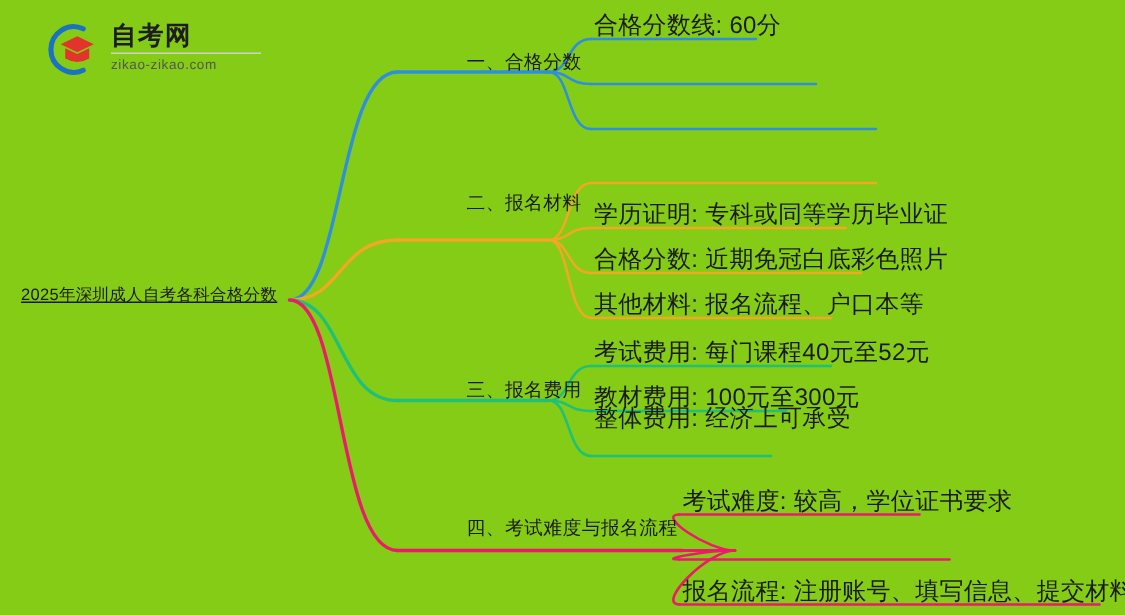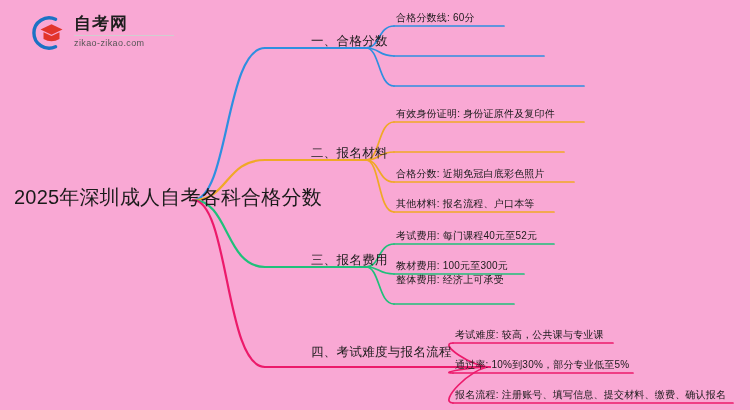--- a/index.html
+++ b/index.html
@@ -11,7 +11,7 @@
     position: relative;
     width: 750px;
     height: 410px;
-    background: #f9a8d4;
+    background: #84cc16;
     font-family: "Liberation Sans", "DejaVu Sans", sans-serif;
     overflow: hidden;
   }

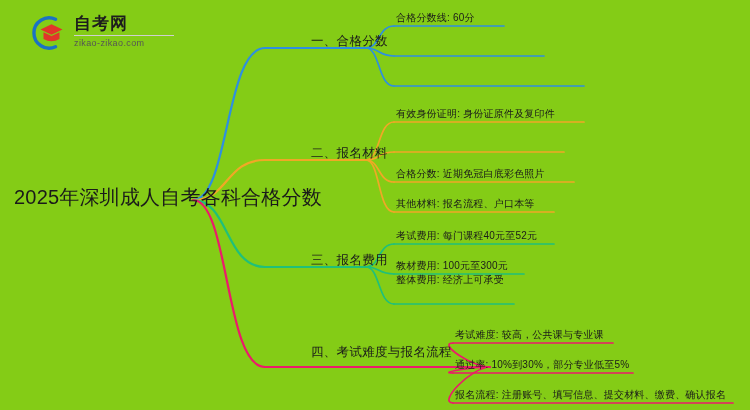--- a/index.html
+++ b/index.html
@@ -88,7 +88,7 @@
     margin-left: 46px;
   }
   .node-leaf {
-    font-size: 10px;
+    font-size: 16px;
     letter-spacing: 0.2px;
   }
 </style>

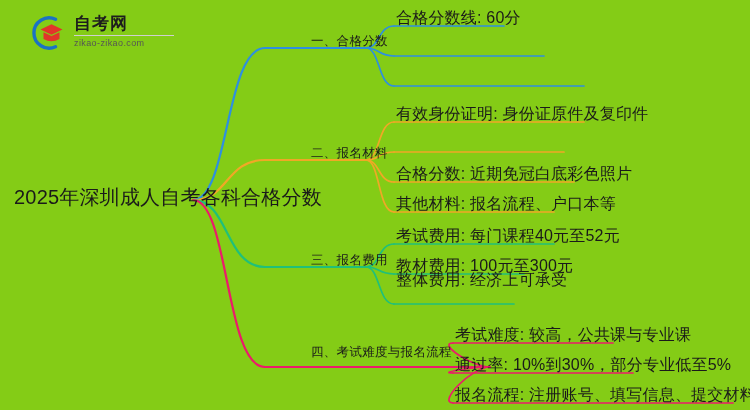--- a/index.html
+++ b/index.html
@@ -155,7 +155,6 @@
   <div class="node node-leaf" style="left:396px; top:10px;">合格分数线: 60分</div>
 
   <div class="node node-branch" style="left:265px; top:145px;">二、报名材料</div>
-  <div class="node node-leaf" style="left:396px; top:106px;">有效身份证明: 身份证原件及复印件</div>
   <div class="node node-leaf" style="left:396px; top:166px;">合格分数: 近期免冠白底彩色照片</div>
   <div class="node node-leaf" style="left:396px; top:196px;">其他材料: 报名流程、户口本等</div>
 

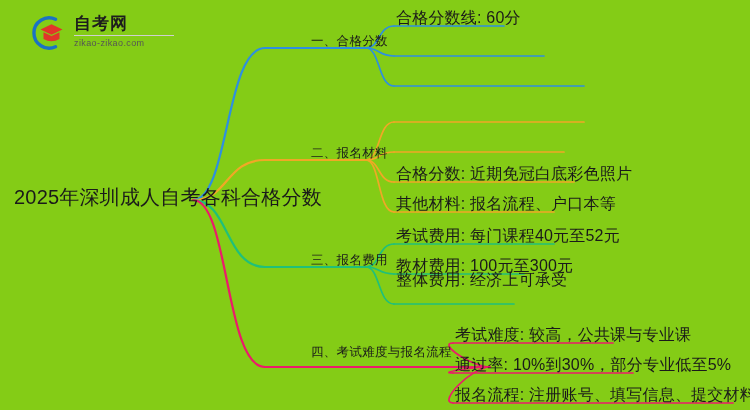--- a/index.html
+++ b/index.html
@@ -154,7 +154,7 @@
   <div class="node node-branch" style="left:265px; top:33px;">一、合格分数</div>
   <div class="node node-leaf" style="left:396px; top:10px;">合格分数线: 60分</div>
 
-  <div class="node node-branch" style="left:265px; top:145px;">二、报名材料</div>
+  <div class="node node-branch" style="left:265px; top:127px;">二、报名材料</div>
   <div class="node node-leaf" style="left:396px; top:166px;">合格分数: 近期免冠白底彩色照片</div>
   <div class="node node-leaf" style="left:396px; top:196px;">其他材料: 报名流程、户口本等</div>
 

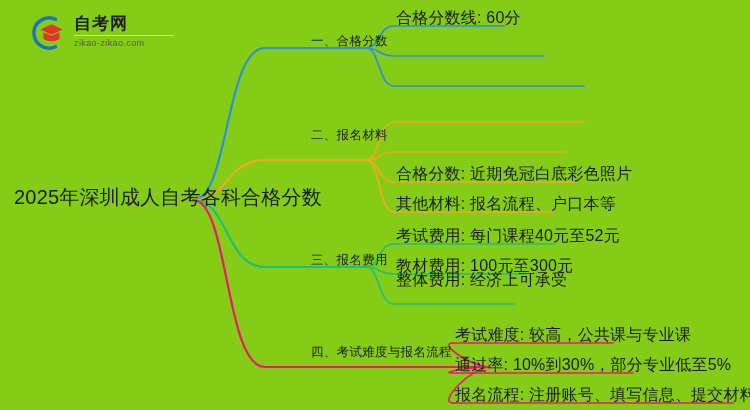--- a/index.html
+++ b/index.html
@@ -155,6 +155,7 @@
   <div class="node node-leaf" style="left:396px; top:10px;">合格分数线: 60分</div>
 
   <div class="node node-branch" style="left:265px; top:127px;">二、报名材料</div>
+  <div class="node node-leaf" style="left:396px; top:136px;">学历证明: 专科或同等学历毕业证</div>
   <div class="node node-leaf" style="left:396px; top:166px;">合格分数: 近期免冠白底彩色照片</div>
   <div class="node node-leaf" style="left:396px; top:196px;">其他材料: 报名流程、户口本等</div>
 

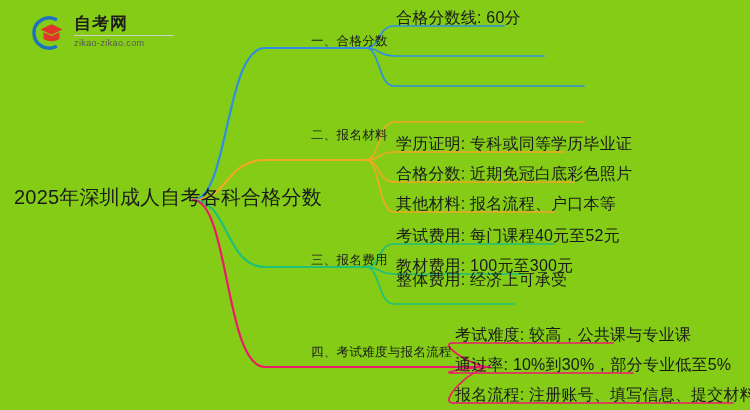--- a/index.html
+++ b/index.html
@@ -77,10 +77,11 @@
     line-height: 16px;
   }
   .node-root {
-    font-size: 20px;
+    font-size: 11px;
     left: 14px;
     top: 189px;
     letter-spacing: 0.2px;
+    text-decoration: underline;
   }
   .node-branch {
     font-size: 12.5px;

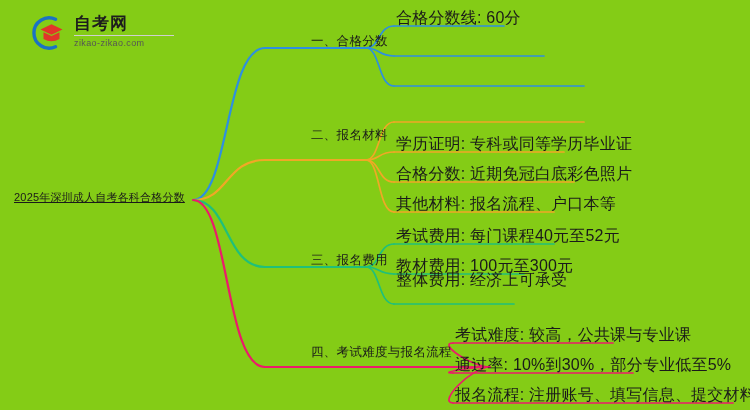--- a/index.html
+++ b/index.html
@@ -166,7 +166,7 @@
   <div class="node node-leaf" style="left:396px; top:272px;">整体费用: 经济上可承受</div>
 
   <div class="node node-branch" style="left:265px; top:344px;text-align:center;">四、考试难度与报名流程</div>
-  <div class="node node-leaf" style="left:455px; top:327px;">考试难度: 较高，公共课与专业课</div>
+  <div class="node node-leaf" style="left:455px; top:327px;">考试难度: 较高，学位证书要求</div>
   <div class="node node-leaf" style="left:455px; top:357px;">通过率: 10%到30%，部分专业低至5%</div>
   <div class="node node-leaf" style="left:455px; top:387px;">报名流程: 注册账号、填写信息、提交材料、缴费、确认报名</div>
 

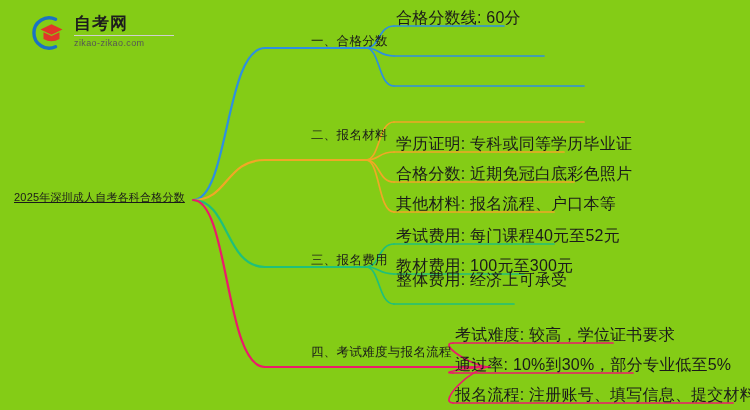--- a/index.html
+++ b/index.html
@@ -167,7 +167,6 @@
 
   <div class="node node-branch" style="left:265px; top:344px;text-align:center;">四、考试难度与报名流程</div>
   <div class="node node-leaf" style="left:455px; top:327px;">考试难度: 较高，学位证书要求</div>
-  <div class="node node-leaf" style="left:455px; top:357px;">通过率: 10%到30%，部分专业低至5%</div>
   <div class="node node-leaf" style="left:455px; top:387px;">报名流程: 注册账号、填写信息、提交材料、缴费、确认报名</div>
 
 </div>

